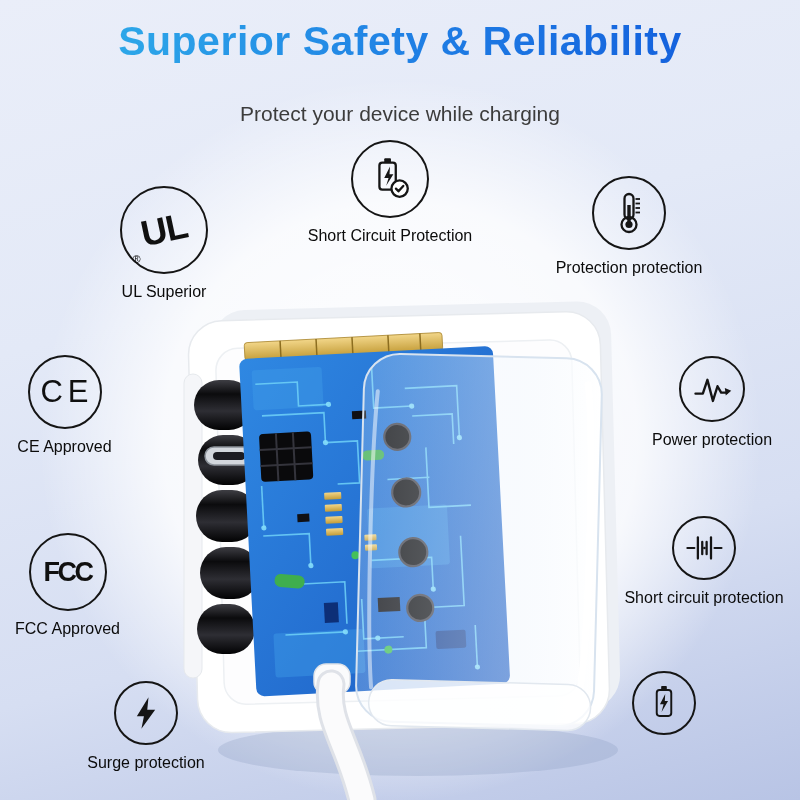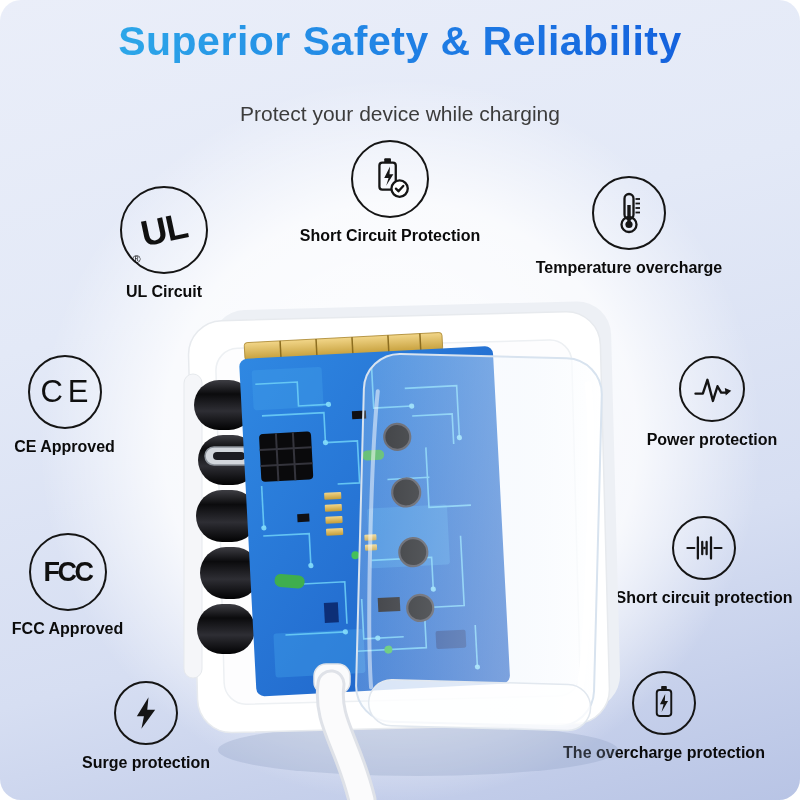--- a/index.html
+++ b/index.html
@@ -7,7 +7,7 @@
   body { font-family:"Liberation Sans","DejaVu Sans",sans-serif; }
 
   .page { position:relative; width:800px; height:800px; overflow:hidden;
-    background: linear-gradient(165deg,#eaeef9 0%, #e3e9f7 35%, #d6def2 70%, #b8c4e5 100%); border-radius: 21px; }
+    background: linear-gradient(165deg,#eaeef9 0%, #e3e9f7 35%, #d6def2 70%, #b8c4e5 100%); }
   .glow { position:absolute; left:35px; top:75px; width:730px; height:730px; border-radius:50%;
     background: radial-gradient(circle, rgba(255,255,255,0.98) 0%, rgba(255,255,255,0.8) 46%, rgba(255,255,255,0) 70%); }
 

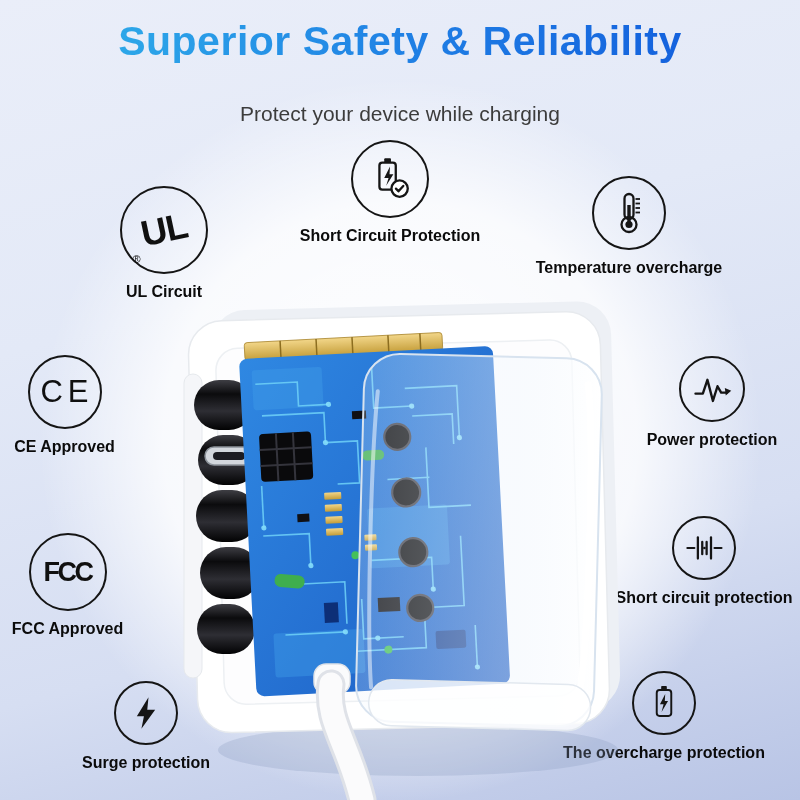--- a/index.html
+++ b/index.html
@@ -23,7 +23,7 @@
   .feature { position:absolute; display:flex; flex-direction:column; align-items:center; }
   .circle { border:2.6px solid #151515; border-radius:50%;
     display:flex; align-items:center; justify-content:center; position:relative; }
-  .f-label { margin-top:8px; font-size:16px; font-weight:700; color:#0b0b0b;
+  .f-label { margin-top:8px; font-size:16px; font-weight:400; color:#0b0b0b;
     text-align:right; line-height:1.25; white-space:nowrap; }
 
   .f1 { left:84px;  top:186px; width:160px; }  .f1 .circle { width:88px; height:88px; }

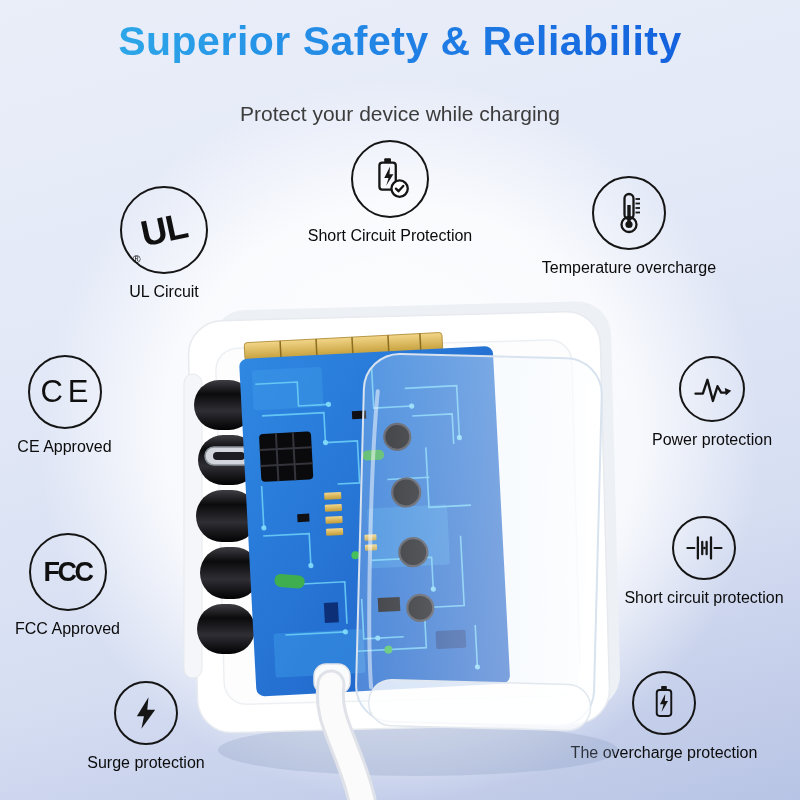--- a/index.html
+++ b/index.html
@@ -89,7 +89,7 @@
         <line x1="23" y1="15" x2="23" y2="33" stroke="#151515" stroke-width="3.4"></line>
       </svg>
     </div>
-    <div class="f-label">Temperature overcharge</div>
+    <div class="f-label">Protection protection</div>
   </div>
 
   <div class="feature f4">

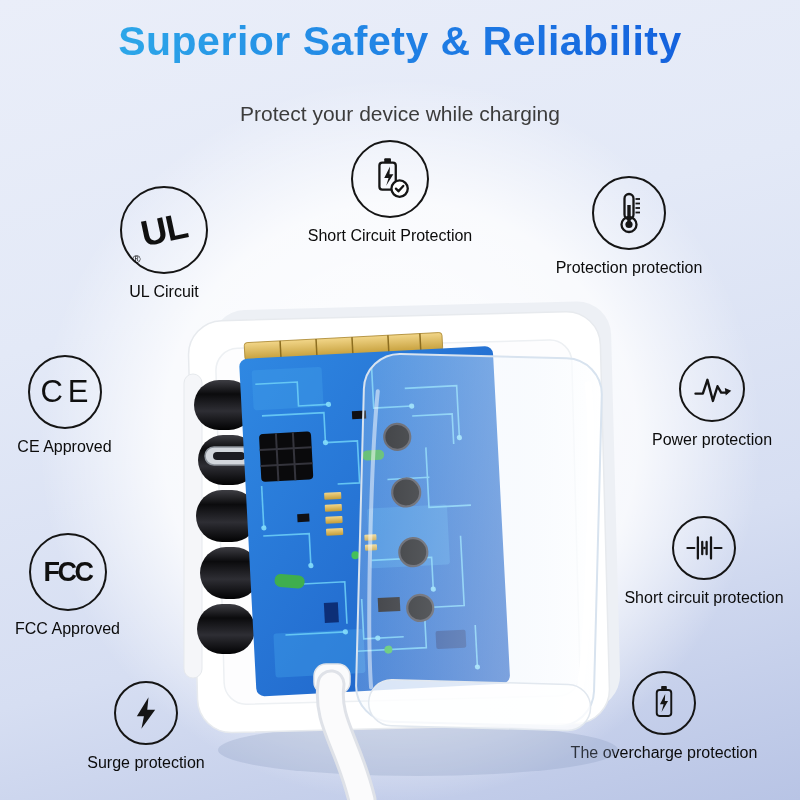--- a/index.html
+++ b/index.html
@@ -60,7 +60,7 @@
         <span class="ul-reg">®</span>
       </span>
     </div>
-    <div class="f-label">UL Circuit</div>
+    <div class="f-label">UL Superior</div>
   </div>
 
   <div class="feature f2">

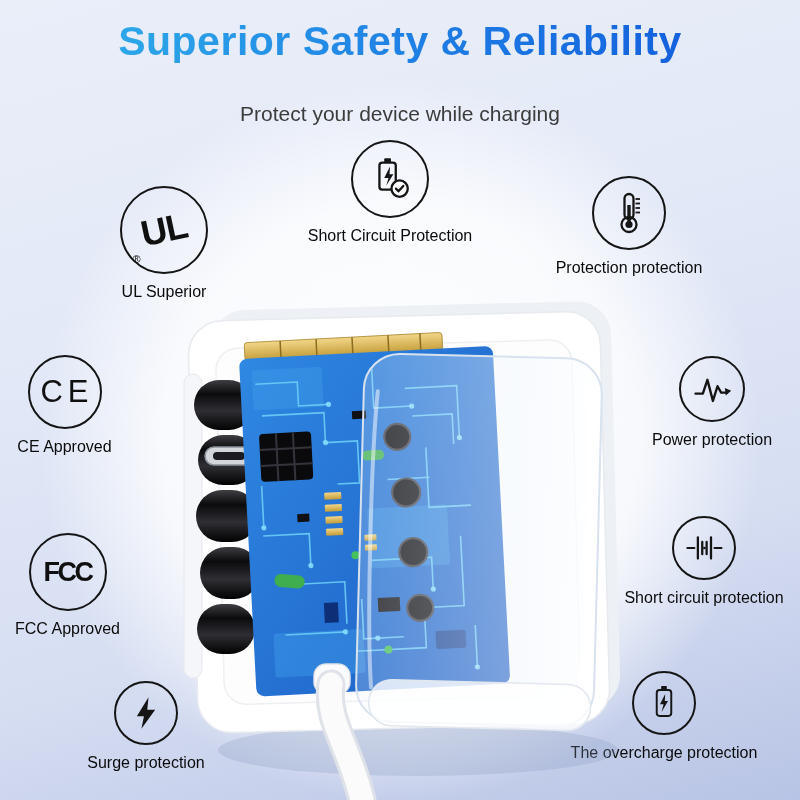--- a/index.html
+++ b/index.html
@@ -148,7 +148,6 @@
         <polygon points="27.5,15 21,27.5 25.5,27.5 23,37 31,23.5 27,23.5" fill="#151515"></polygon>
       </svg>
     </div>
-    <div class="f-label">The overcharge protection</div>
   </div>
 
   <svg class="charger" viewBox="0 0 472 502">

